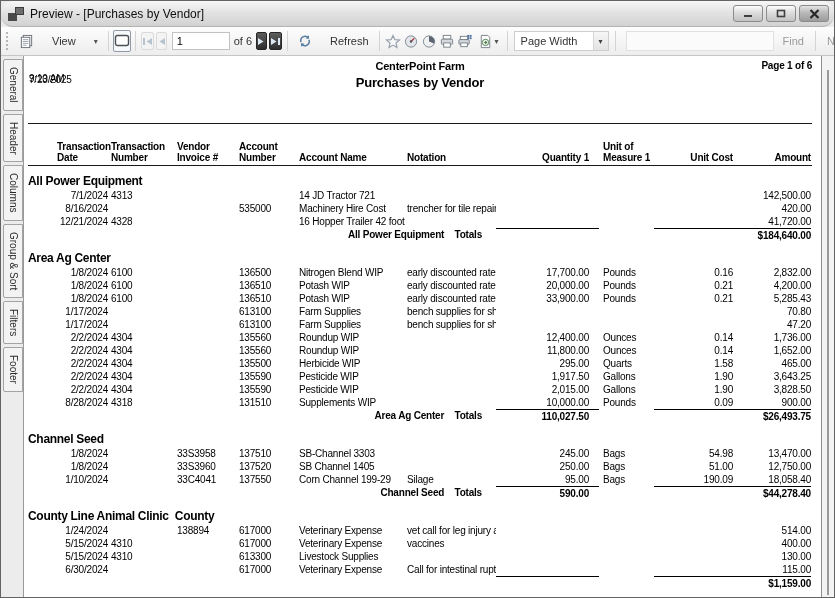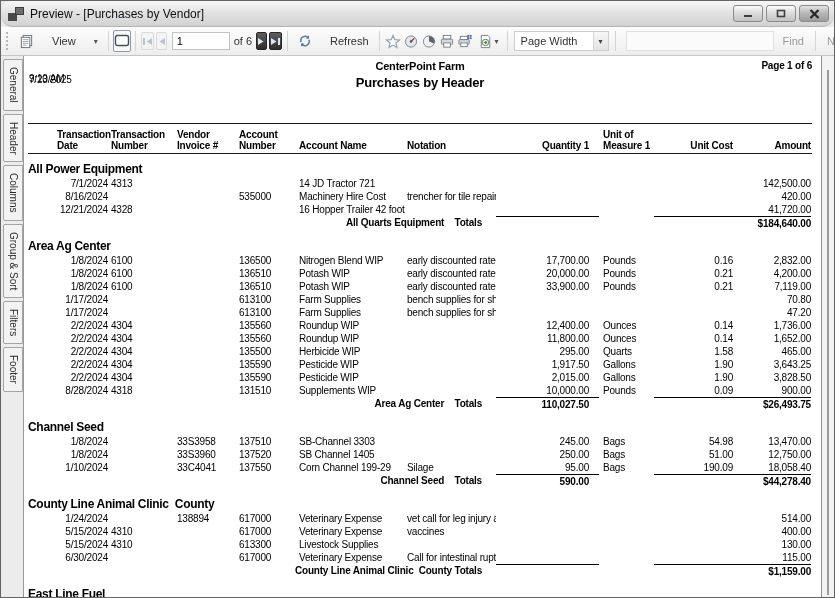--- a/index.html
+++ b/index.html
@@ -250,7 +250,7 @@
         <div class="rh-date">7/23/2025</div>
         <div class="rh-time">9:10 AM</div>
         <div class="rh-company">CenterPoint Farm</div>
-        <div class="rh-title">Purchases by Header</div>
+        <div class="rh-title">Purchases by Vendor</div>
         <div class="rh-page">Page 1 of 6</div>
       </div>
       <div class="grid colhead">

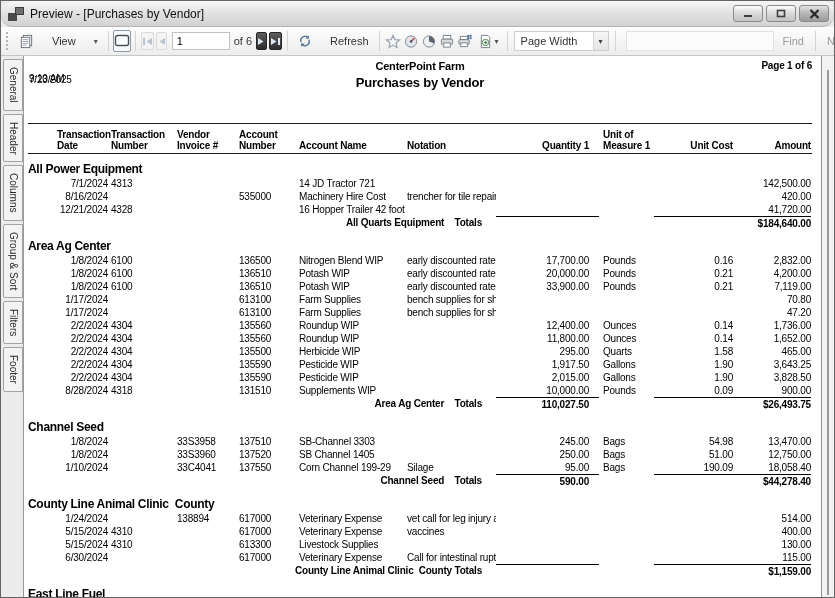--- a/index.html
+++ b/index.html
@@ -57,7 +57,7 @@
   .rh-page{ position:absolute; right:0; top:1px; font-weight:bold; }
 
   .grid{ display:grid; grid-template-columns:83px 66px 62px 60px 108px 89px 103px 55px 93px 64px; }
-  .colhead{ border-top:1px solid #1a1a1a; border-bottom:1px solid #1a1a1a; font-weight:bold; padding:5px 0 2px 0; }
+  .colhead{ border-top:1px solid #1a1a1a; border-bottom:1px solid #1a1a1a; font-weight:bold; padding:17px 0 2px 0; }
   .hc div{ line-height:11px; height:11px; white-space:nowrap; }
   .hc:nth-child(1){ padding-left:29px; }
   .hc:nth-child(7){ text-align:right; padding-right:10px; }

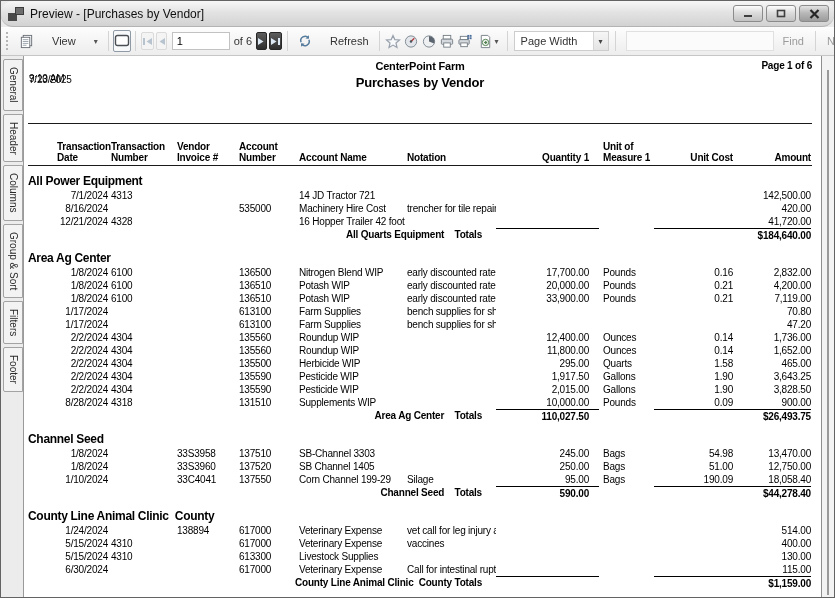--- a/index.html
+++ b/index.html
@@ -334,7 +334,7 @@
             <div class="c a-r">41,720.00</div>
           </div>
           <div class="grid trow">
-            <div class="tlabel">All Quarts Equipment    Totals</div>
+            <div class="tlabel">All Power Equipment    Totals</div>
             <div class="c tq"></div>
             <div class="c ts8"></div>
             <div class="c ts9"></div>

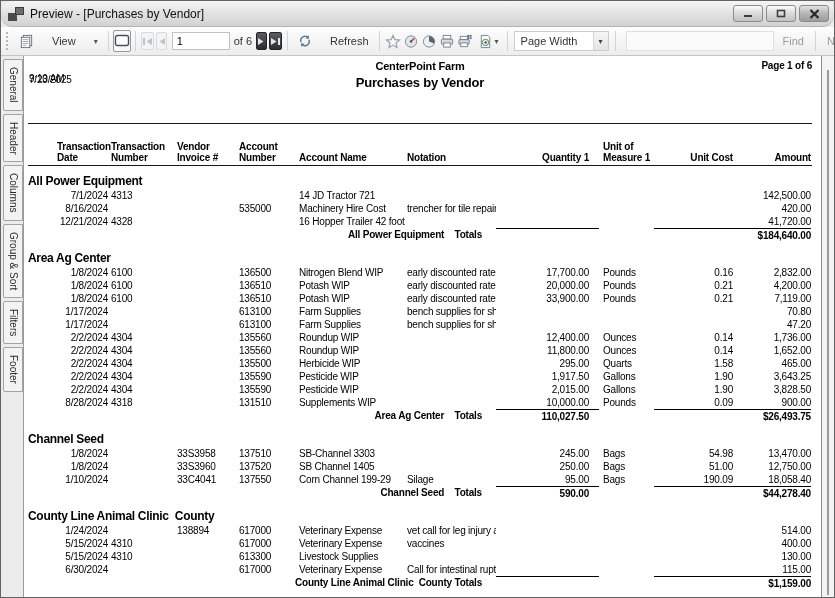--- a/index.html
+++ b/index.html
@@ -375,7 +375,7 @@
             <div class="c a-r">33,900.00</div>
             <div class="c">Pounds</div>
             <div class="c a-r">0.21</div>
-            <div class="c a-r">7,119.00</div>
+            <div class="c a-r">5,285.43</div>
           </div>
           <div class="grid row">
             <div class="c a-r">1/17/2024</div>

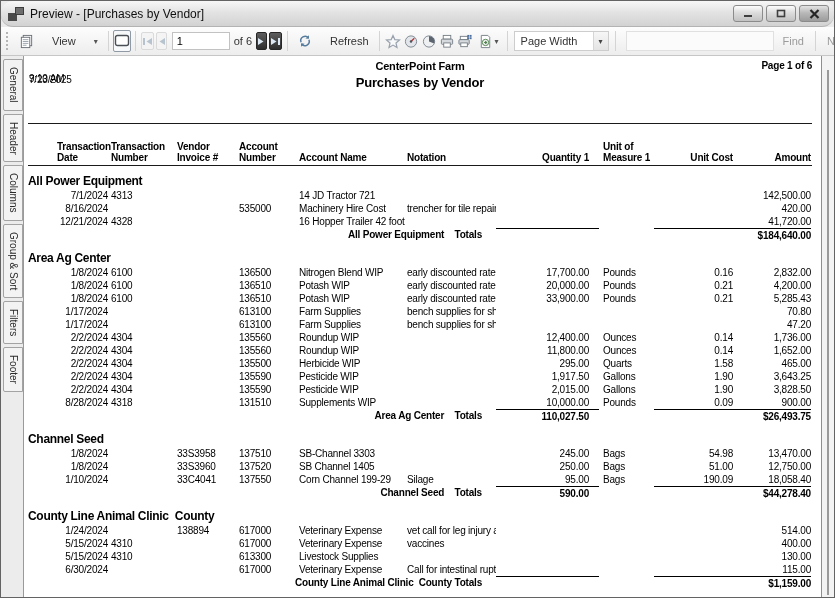--- a/index.html
+++ b/index.html
@@ -574,7 +574,6 @@
             <div class="c a-r">115.00</div>
           </div>
           <div class="grid trow">
-            <div class="tlabel">County Line Animal Clinic  County Totals</div>
             <div class="c tq"></div>
             <div class="c ts8"></div>
             <div class="c ts9"></div>

